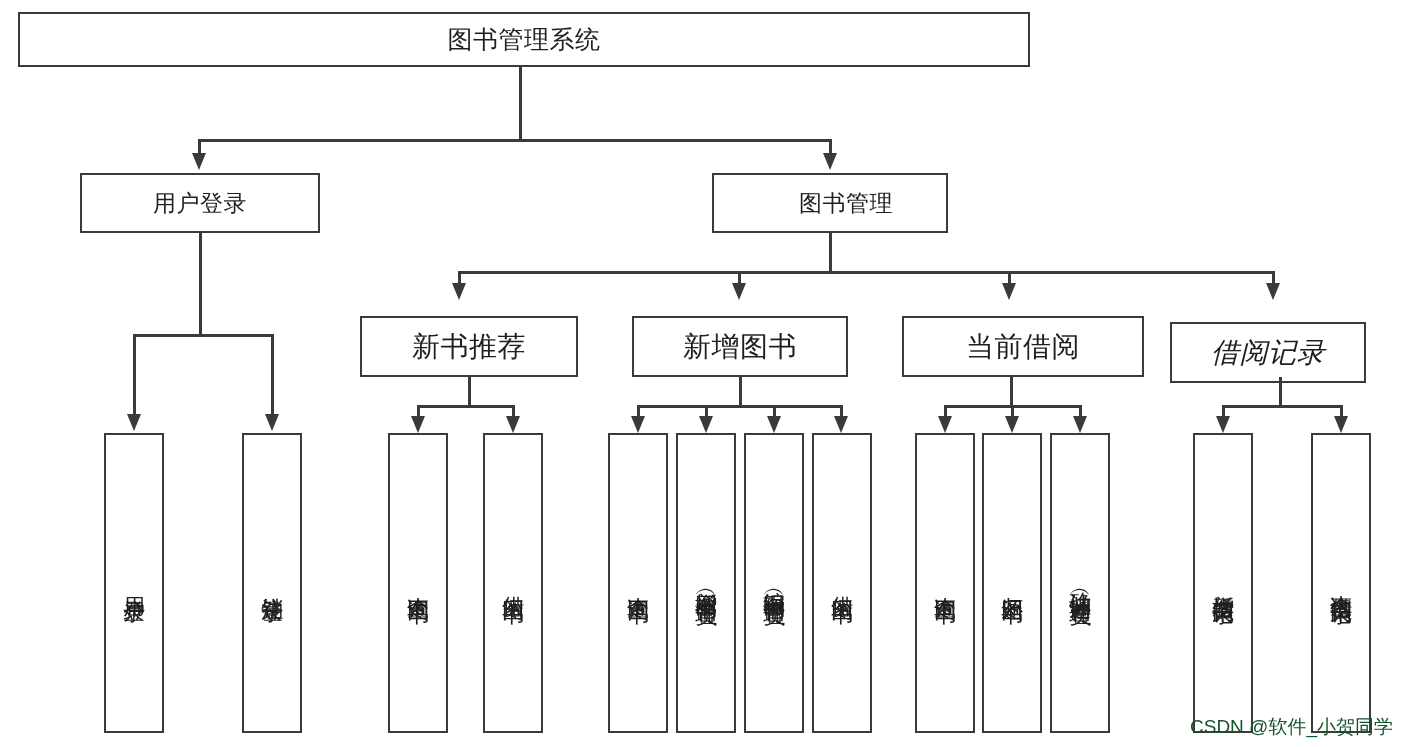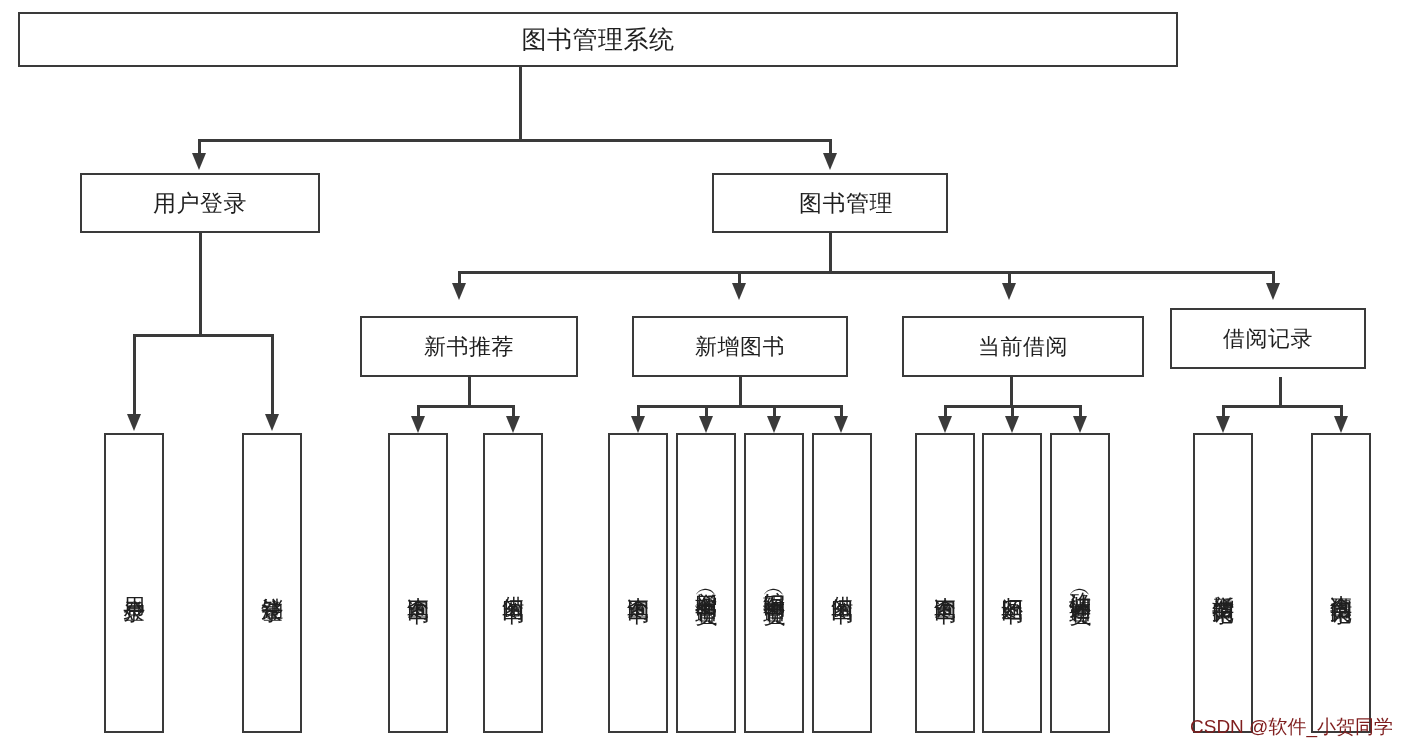--- a/index.html
+++ b/index.html
@@ -81,7 +81,7 @@
 
 <div id="canvas">
 
-  <div class="node root" style="left:18px; top:12px; width:1160px; height:55px;">
+  <div class="node root" style="left:18px; top:12px; width:1012px; height:55px;">
     <span>图书管理系统</span>
   </div>
 

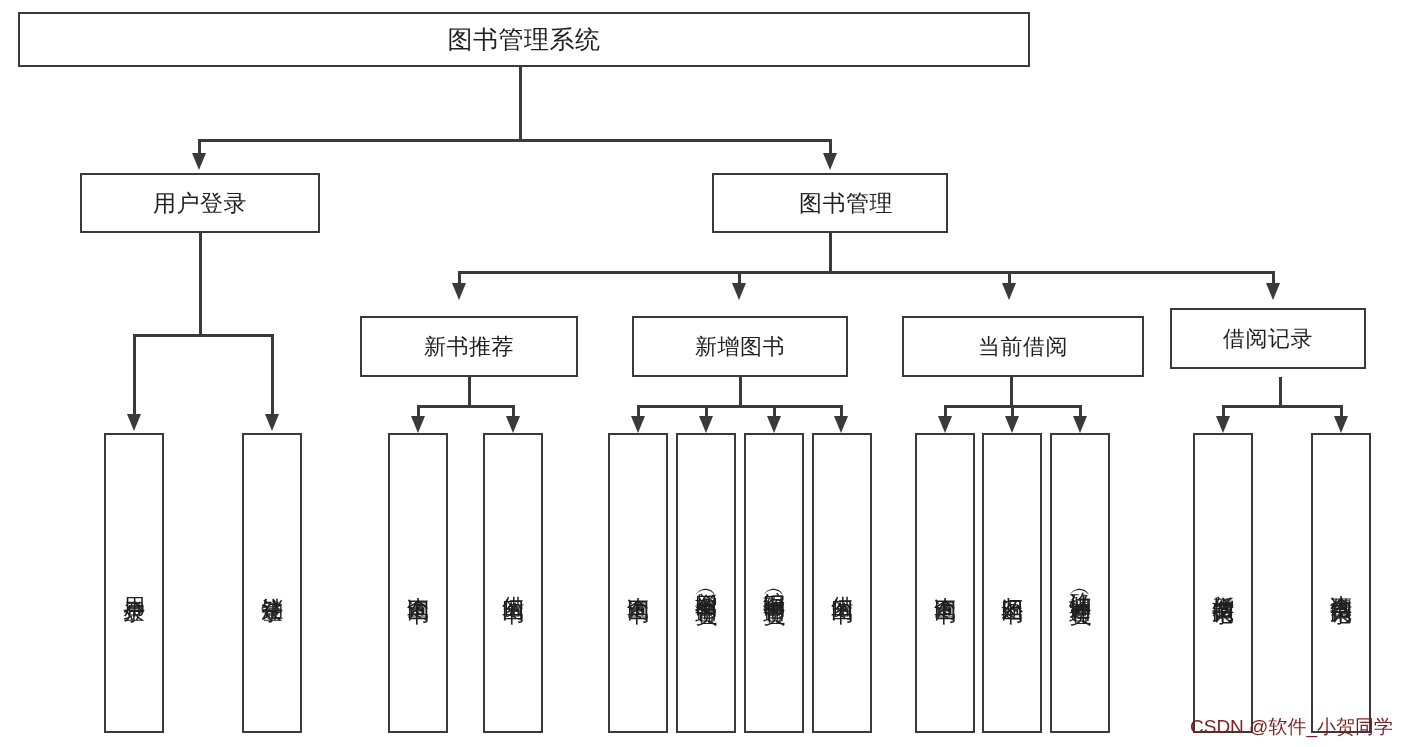--- a/index.html
+++ b/index.html
@@ -37,7 +37,7 @@
     font-size: 23px;
   }
   .node.level3 {
-    font-size: 22px;
+    font-size: 28px;
   }
   .node.leaf {
     font-size: 22px;

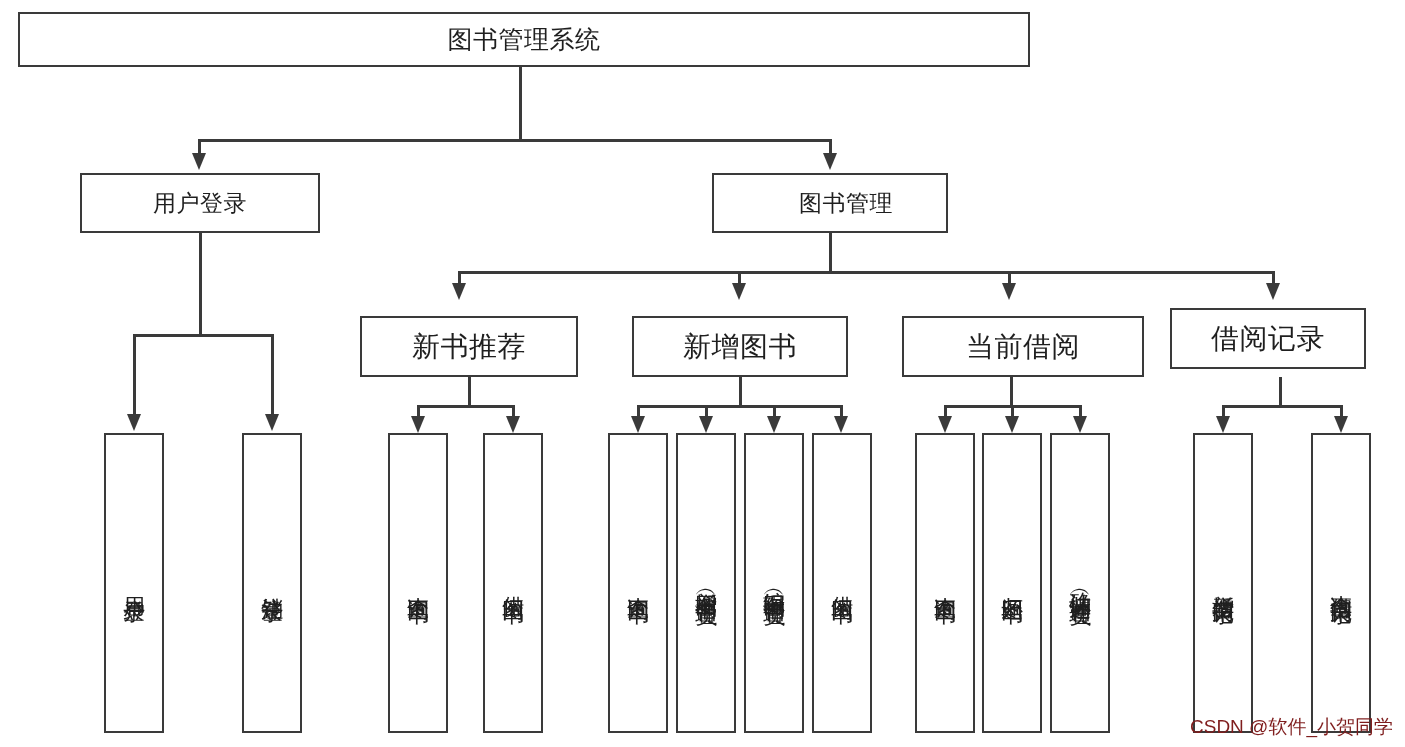--- a/index.html
+++ b/index.html
@@ -128,7 +128,7 @@
   <div class="node level3" style="left:902px; top:316px; width:242px; height:61px;">
     <span>当前借阅</span>
   </div>
-  <div class="node level3" style="left:1170px; top:308px; width:196px; height:61px;">
+  <div class="node level3" style="left:1170px; top:322px; width:196px; height:61px;font-style:italic;">
     <span>借阅记录</span>
   </div>
 

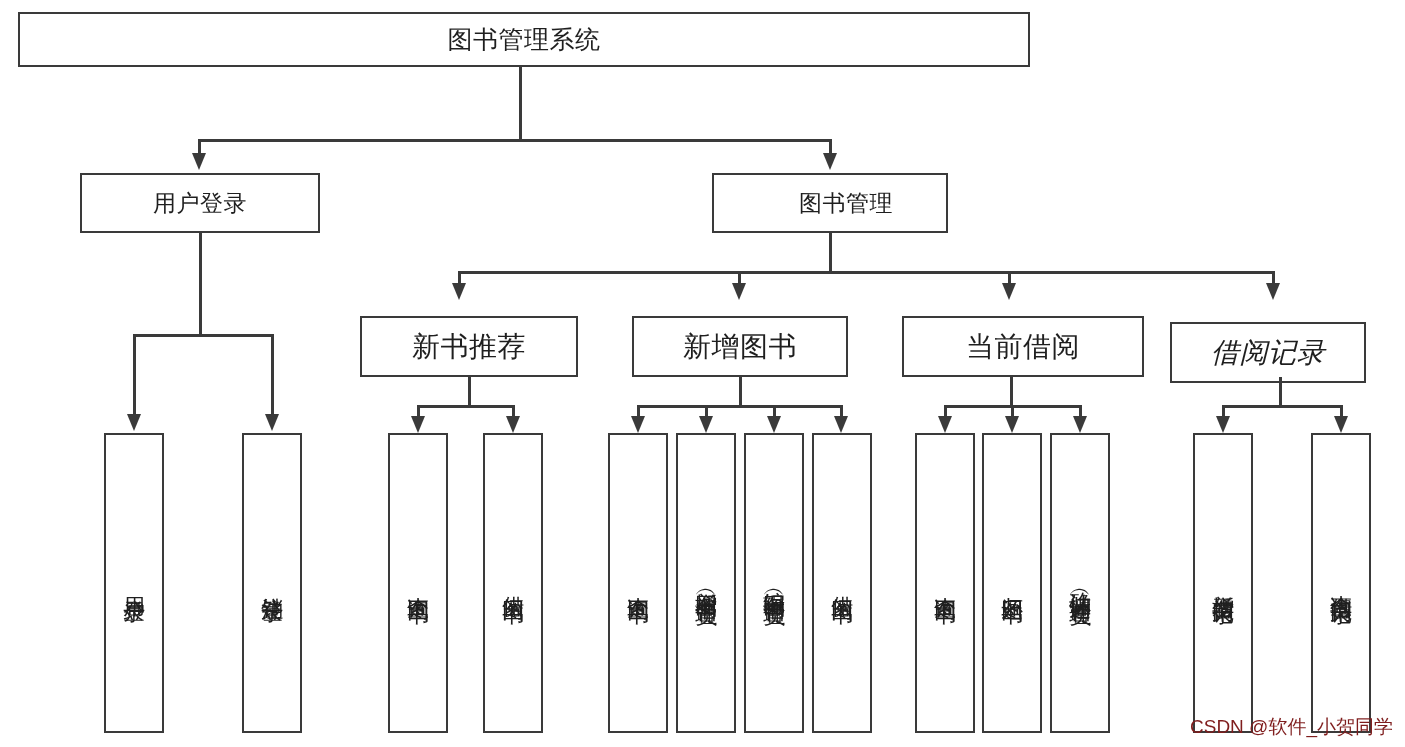--- a/index.html
+++ b/index.html
@@ -70,7 +70,7 @@
   
   .watermark {
     position: absolute;
-    color: #7f1d1d;
+    color: #14532d;
     font-size: 19px;
     white-space: nowrap;
     pointer-events: none;

